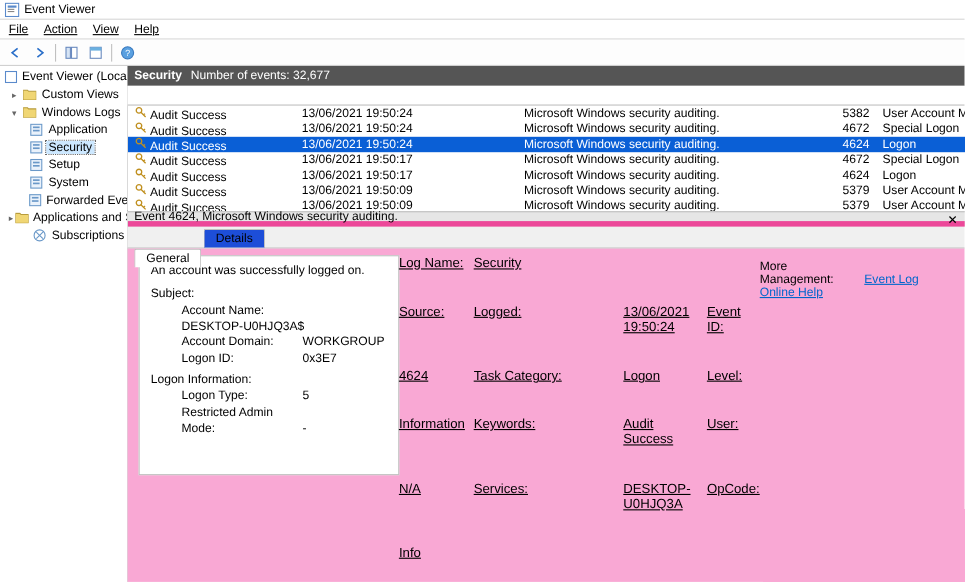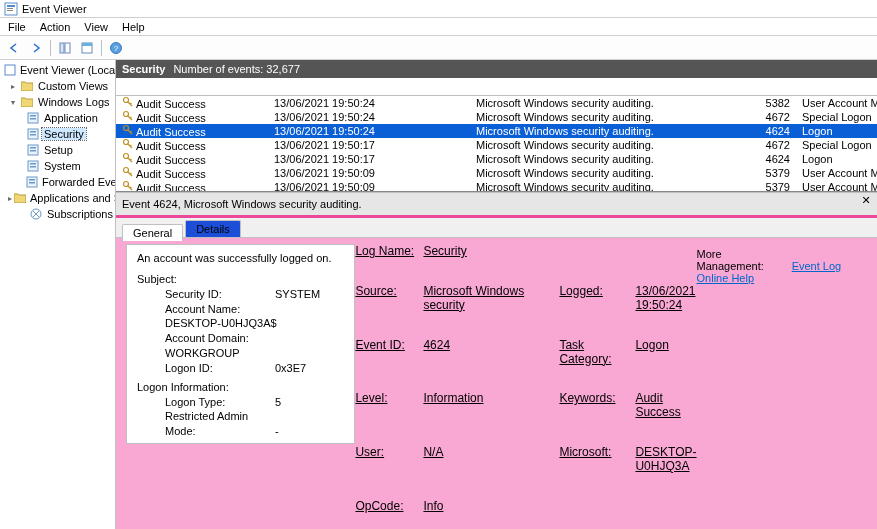--- a/index.html
+++ b/index.html
@@ -7,7 +7,7 @@
 .title-bar { height: 18px; display: flex; align-items: center; padding: 0 4px; border-bottom: 1px solid #d0d0d0; background: #fff; }
 .title-icon { width: 14px; height: 14px; margin-right: 4px; display: inline-flex; align-items: center; justify-content: center; }
 .menu-bar { height: 18px; display: flex; align-items: center; padding: 0 2px; border-bottom: 1px solid #d0d0d0; background: #fff; gap: 2px; }
-.menu-item { padding: 1px 6px; cursor: default; }
+.menu-item { padding: 1px 6px; cursor: default; text-decoration: underline; }
 .toolbar { height: 24px; display: flex; align-items: center; padding: 0 4px; border-bottom: 1px solid #d0d0d0; background: #fdfdfd; gap: 2px; }
 .tbtn { width: 20px; height: 20px; display: inline-flex; align-items: center; justify-content: center; border: 1px solid transparent; }
 .tsep { width: 1px; height: 16px; background: #c0c0c0; margin: 0 2px; }

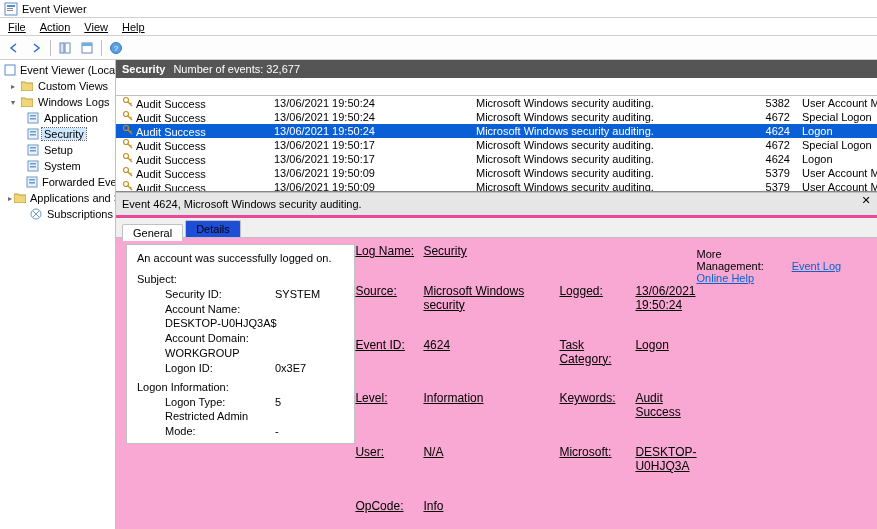--- a/index.html
+++ b/index.html
@@ -32,7 +32,7 @@
 .grow-sel { background: #0a5fd6; color: #fff; }
 .gcell { padding: 0 6px; white-space: nowrap; overflow: hidden; font-size: 11px; }
 .gicon { width: 12px; height: 12px; display: inline-flex; align-items: center; justify-content: center; margin-right: 2px; }
-.detail-header { height: 26px; background: #e6e6e6; border-top: 1px solid #c0c0c0; border-bottom: 3px solid #ec4899; display: flex; align-items: center; padding: 0 6px; position: relative; }
+.detail-header { height: 14px; background: #e6e6e6; border-top: 1px solid #c0c0c0; border-bottom: 5px solid #ec4899; display: flex; align-items: center; padding: 0 6px; position: relative; }
 .detail-close { position: absolute; right: 4px; top: 1px; width: 14px; height: 14px; font-size: 11px; text-align: center; cursor: pointer; }
 .tab-row { height: 20px; display: flex; align-items: flex-end; padding: 2px 6px 0 6px; background: #f0f0f0; border-bottom: 1px solid #c0c0c0; }
 .tab { padding: 2px 10px; border: 1px solid #c0c0c0; border-bottom: none; margin-right: 2px; background: #1d4ed8; cursor: default; font-size: 11px; border-radius: 2px 2px 0 0; }

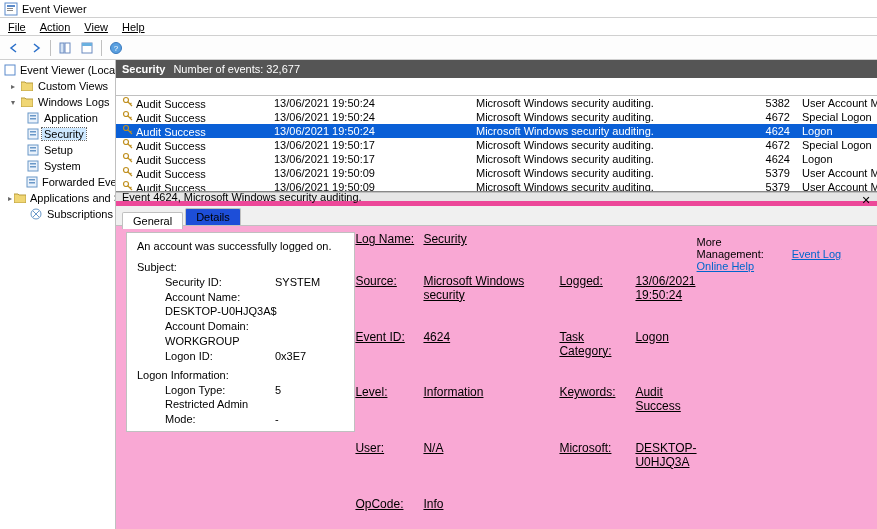--- a/index.html
+++ b/index.html
@@ -36,7 +36,7 @@
 .detail-close { position: absolute; right: 4px; top: 1px; width: 14px; height: 14px; font-size: 11px; text-align: center; cursor: pointer; }
 .tab-row { height: 20px; display: flex; align-items: flex-end; padding: 2px 6px 0 6px; background: #f0f0f0; border-bottom: 1px solid #c0c0c0; }
 .tab { padding: 2px 10px; border: 1px solid #c0c0c0; border-bottom: none; margin-right: 2px; background: #1d4ed8; cursor: default; font-size: 11px; border-radius: 2px 2px 0 0; }
-.tab-active { background: #fff; z-index: 1; position: relative; top: 4px; }
+.tab-active { background: #fff; z-index: 1; position: relative; top: 18px; }
 .detail-body { flex: 1; display: flex; flex-direction: row; background: #f9a8d4; padding: 6px 10px; min-height: 0; }
 .msg-box { border: 1px solid #c0c0c0; background: #fff; padding: 6px 10px; height: 200px; overflow-y: scroll; font-size: 11px; line-height: 1.35; margin-bottom: 8px; }
 .msg-label { display: inline-block; width: 110px; }

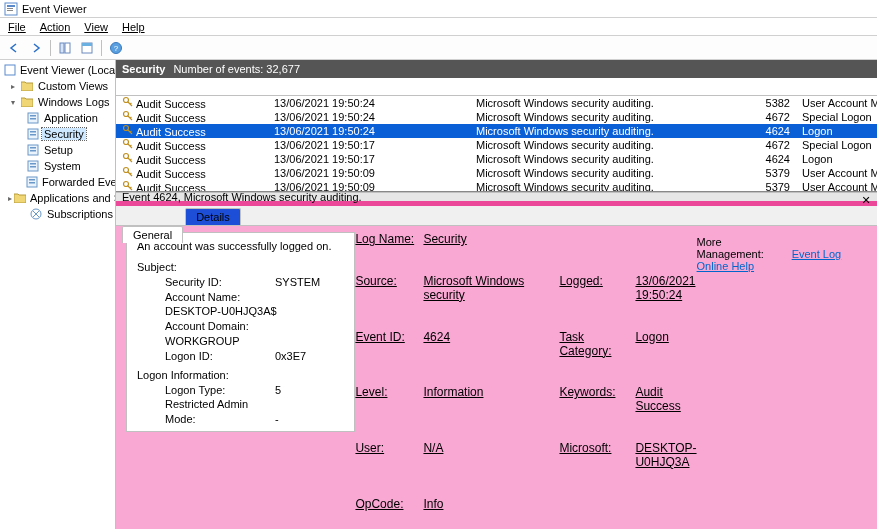--- a/index.html
+++ b/index.html
@@ -314,7 +314,6 @@
         <div style="margin-bottom:6px">An account was successfully logged on.</div>
         <div class="msg-section">
           <div>Subject:</div>
-          <div style="padding-left:28px"><span class="msg-label">Security ID:</span><span class="msg-val">SYSTEM</span></div>
           <div style="padding-left:28px"><span class="msg-label">Account Name:</span><span class="msg-val">DESKTOP-U0HJQ3A$</span></div>
           <div style="padding-left:28px"><span class="msg-label">Account Domain:</span><span class="msg-val">WORKGROUP</span></div>
           <div style="padding-left:28px"><span class="msg-label">Logon ID:</span><span class="msg-val">0x3E7</span></div>

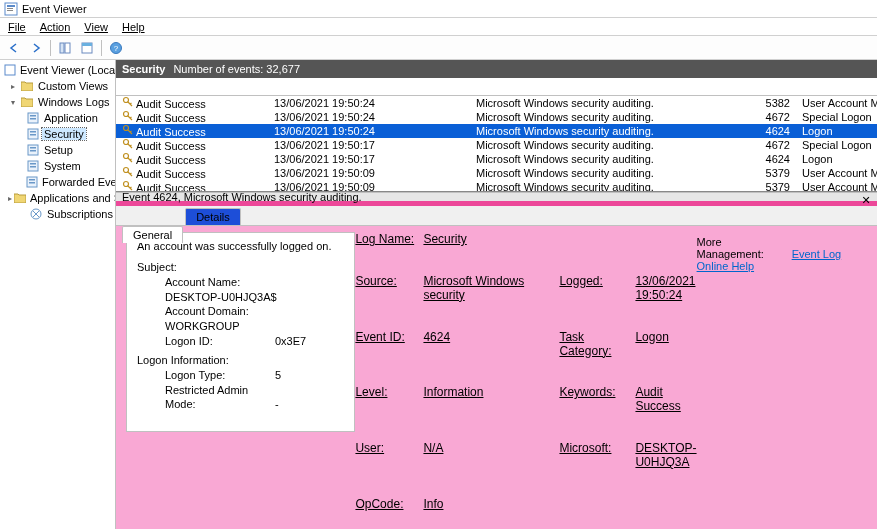--- a/index.html
+++ b/index.html
@@ -333,7 +333,6 @@
           <span></span>
           <span></span>
         <span class="mlab">Source:</span>
-          <span>Microsoft Windows security</span>
         <span class="mlab">Logged:</span>
           <span>13/06/2021 19:50:24</span>
         <span class="mlab">Event ID:</span>

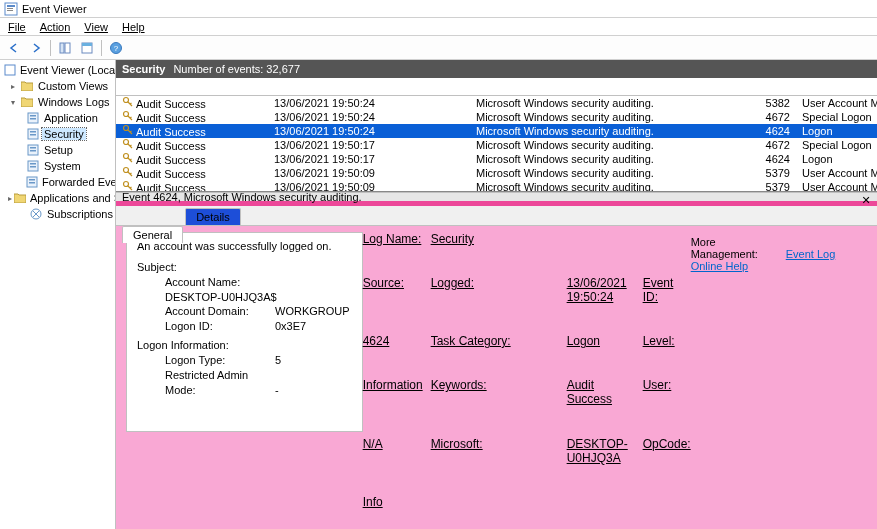--- a/index.html
+++ b/index.html
@@ -345,7 +345,7 @@
           <span>Audit Success</span>
         <span class="mlab">User:</span>
           <span>N/A</span>
-        <span class="mlab">Microsoft:</span>
+        <span class="mlab">Services:</span>
           <span>DESKTOP-U0HJQ3A</span>
         <span class="mlab">OpCode:</span>
           <span>Info</span>

